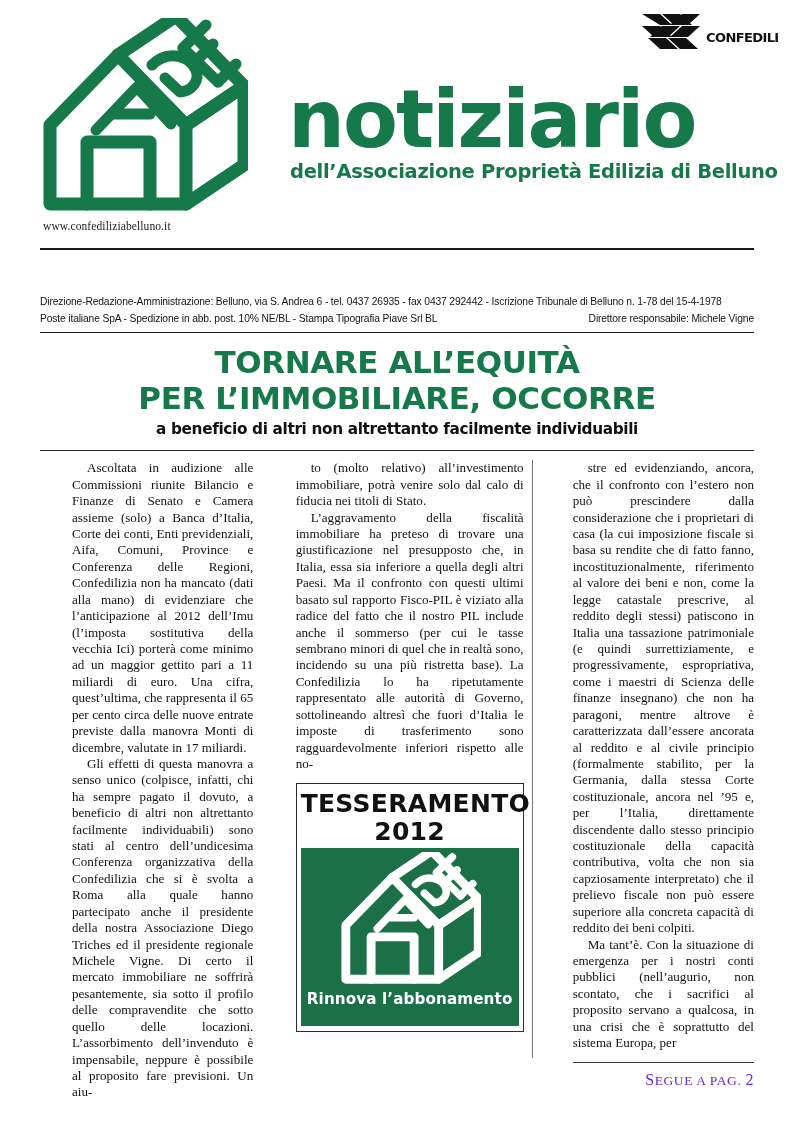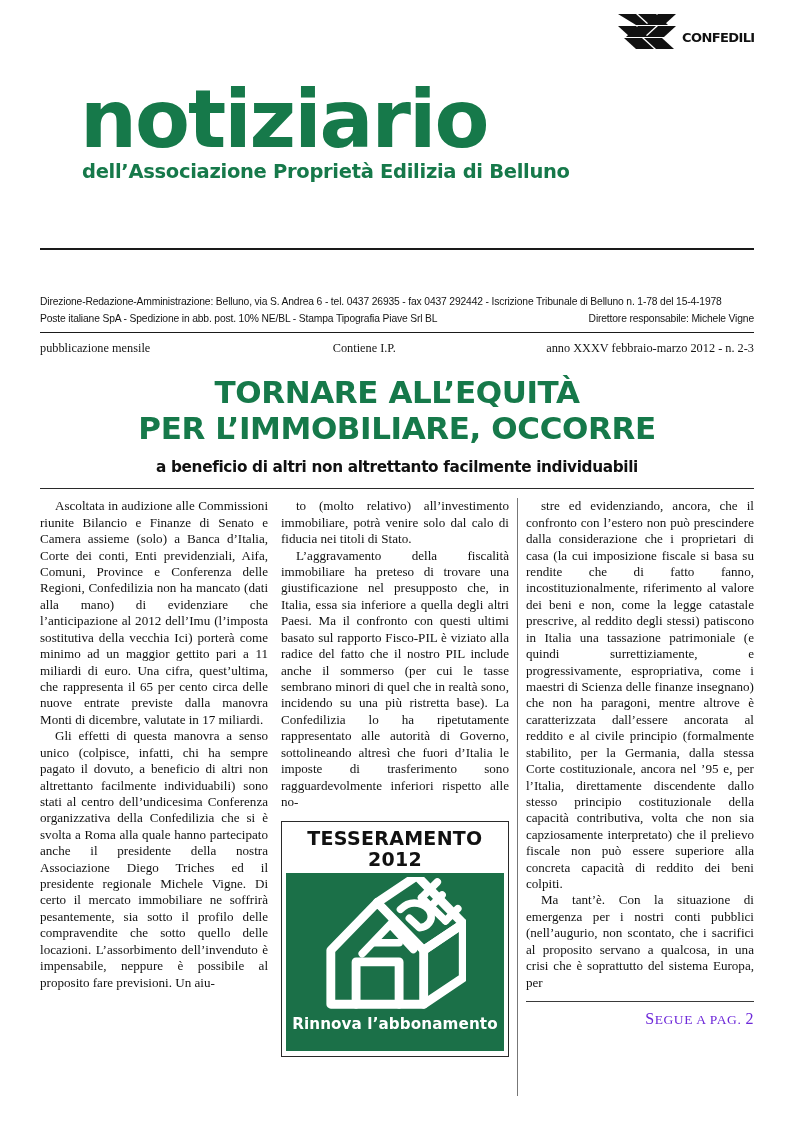--- a/index.html
+++ b/index.html
@@ -230,6 +230,35 @@
 
   <div class="masthead">
 
+    <div class="logo-block">
+      <svg class="ape-logo" viewBox="0 0 208 200" aria-hidden="true">
+        <g fill="none" stroke="#16794a" stroke-width="13" stroke-linejoin="round" stroke-linecap="round">
+
+          <path d="M10 107 L78 37 L146 107 L146 186 L10 186 Z"></path>
+
+          <path d="M78 37 L136 -2 L204 68 L146 107"></path>
+
+          <path d="M146 107 L204 68 L204 147 L146 186"></path>
+
+          <path d="M47 186 L47 124 L110 124 L110 186"></path>
+        </g>
+
+        <g fill="none" stroke="#16794a" stroke-width="11" stroke-linejoin="round" stroke-linecap="round" transform="translate(0,0)">
+
+          <path d="M56 112 L97 69 L131 106"></path>
+          <path d="M74 96 L110 96"></path>
+
+          <path d="M99 60 L140 101"></path>
+          <path d="M112 47 C128 31 150 38 156 52 C160 63 152 73 140 74 L125 60"></path>
+
+          <path d="M143 30 L178 64"></path>
+          <path d="M143 30 L166 7"></path>
+          <path d="M156 43 L173 26"></path>
+          <path d="M178 64 L196 46"></path>
+        </g>
+      </svg>
+      <div class="site-url">www.confediliziabelluno.it</div>
+    </div>
 
     <div class="title-block">
       <svg class="confedilizia-mark" viewBox="0 0 138 46" aria-hidden="true">

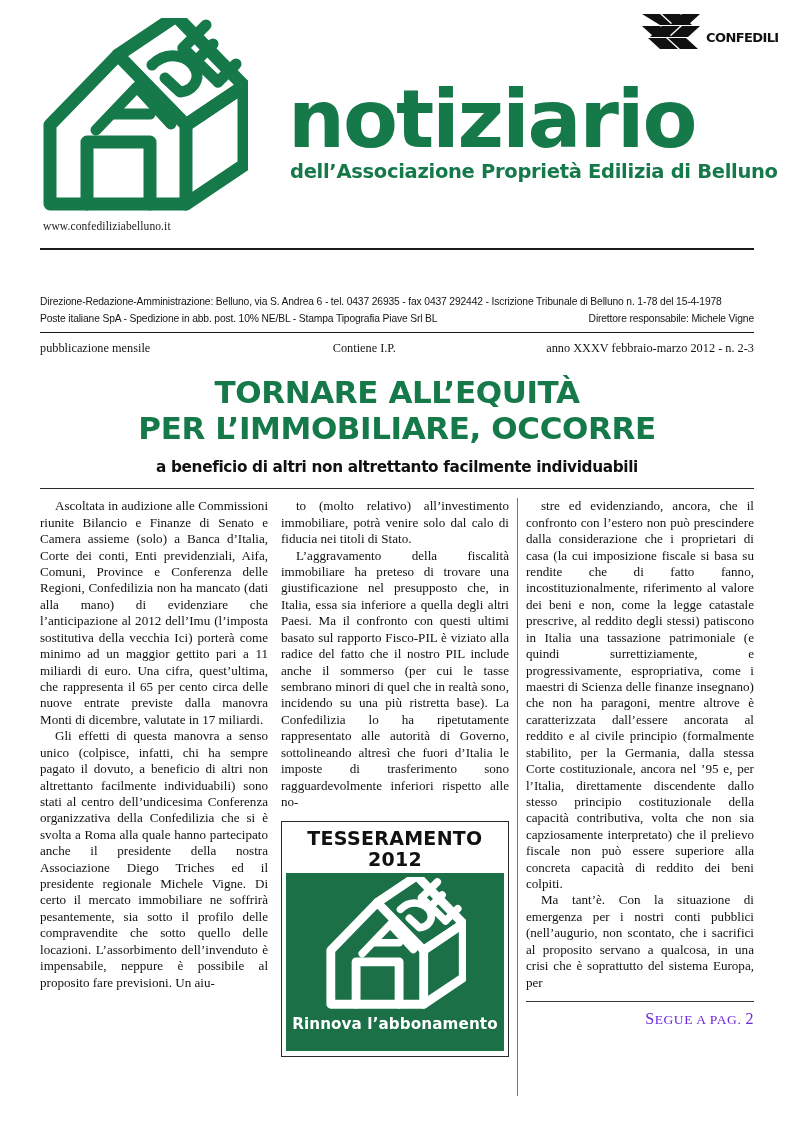--- a/index.html
+++ b/index.html
@@ -293,11 +293,6 @@
   </div>
   <div class="rule-thin"></div>
 
-  <div class="issueline">
-    <div class="col-a">pubblicazione mensile</div>
-    <div class="col-b">Contiene I.P.</div>
-    <div class="col-c">anno XXXV febbraio-marzo 2012 - n. 2-3</div>
-  </div>
 
   <div class="headline-wrap">
     <div class="headline">TORNARE ALL’EQUITÀ</div>

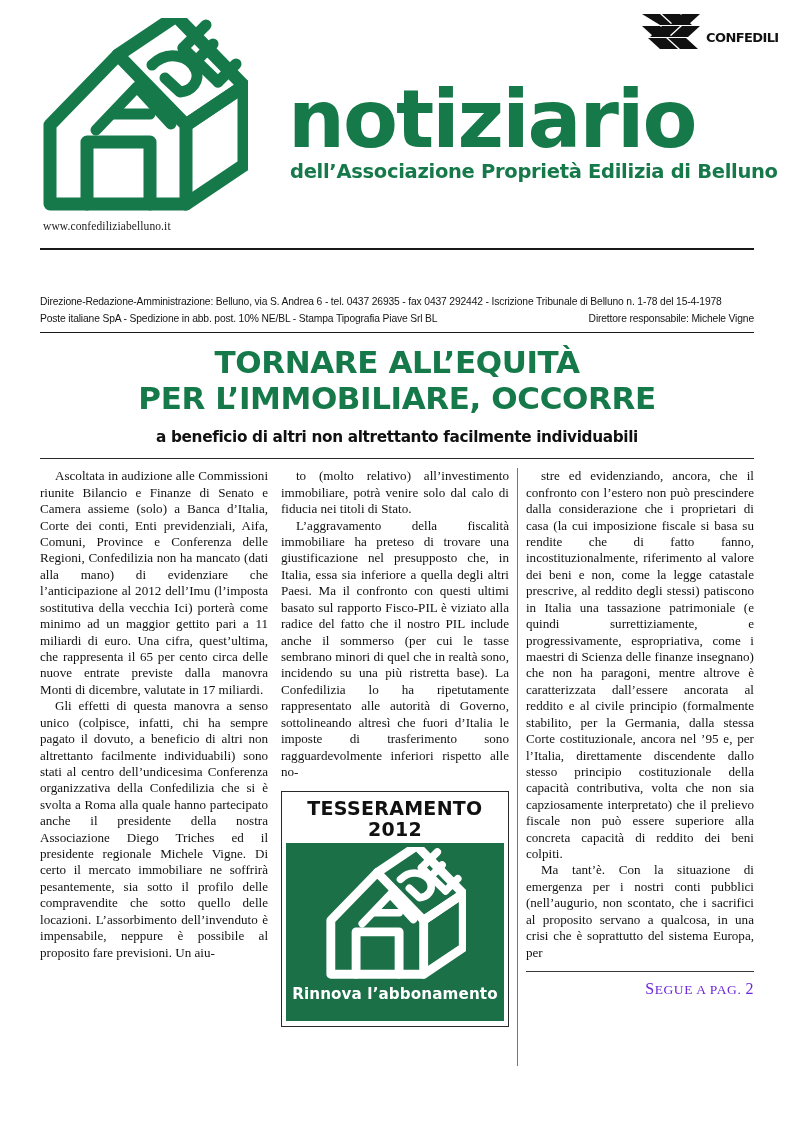--- a/index.html
+++ b/index.html
@@ -297,7 +297,7 @@
   <div class="headline-wrap">
     <div class="headline">TORNARE ALL’EQUITÀ</div>
     <div class="headline">PER L’IMMOBILIARE, OCCORRE</div>
-    <div class="kicker" style="margin-top:12px">a beneficio di altri non altrettanto facilmente individuabili</div>
+    <div class="kicker" style="margin-top:4px">a beneficio di altri non altrettanto facilmente individuabili</div>
   </div>
 
   <div class="body-rule"></div>

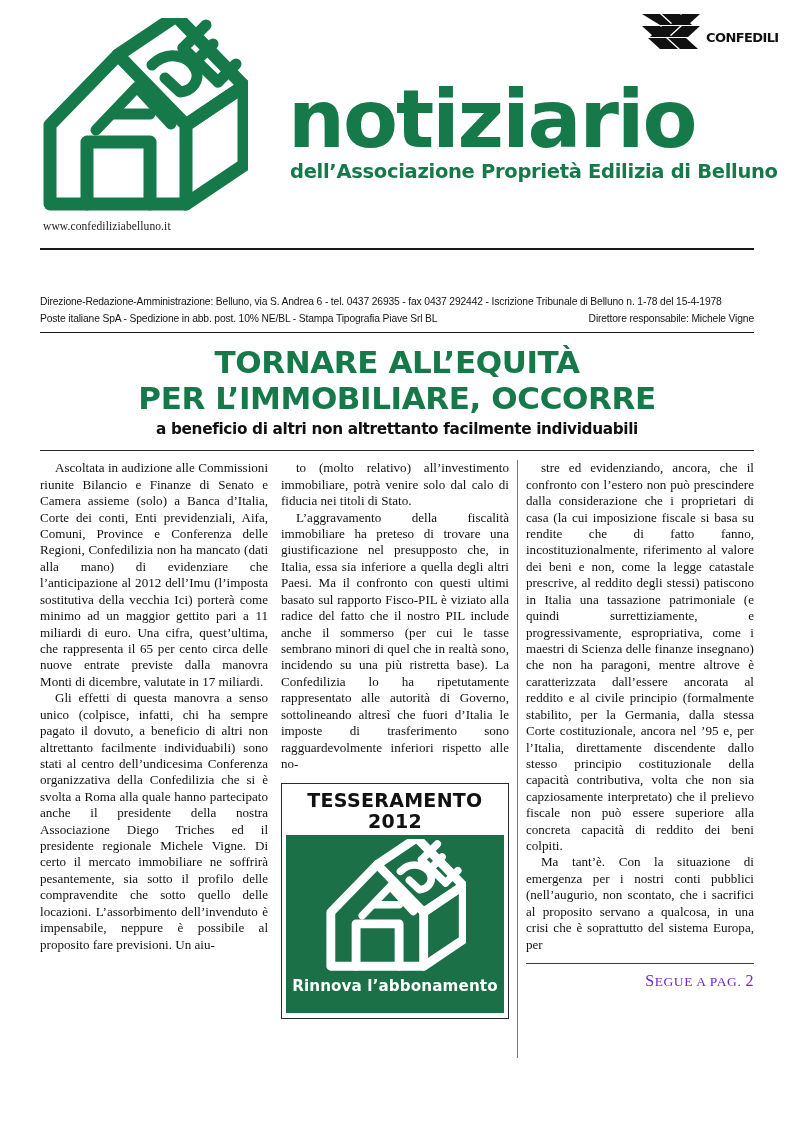--- a/index.html
+++ b/index.html
@@ -152,6 +152,7 @@
     text-align: justify;
     color: #111111;
     hyphens: auto;
+    margin-left: 32px;
     -webkit-hyphens: auto;
   }
   .col p {

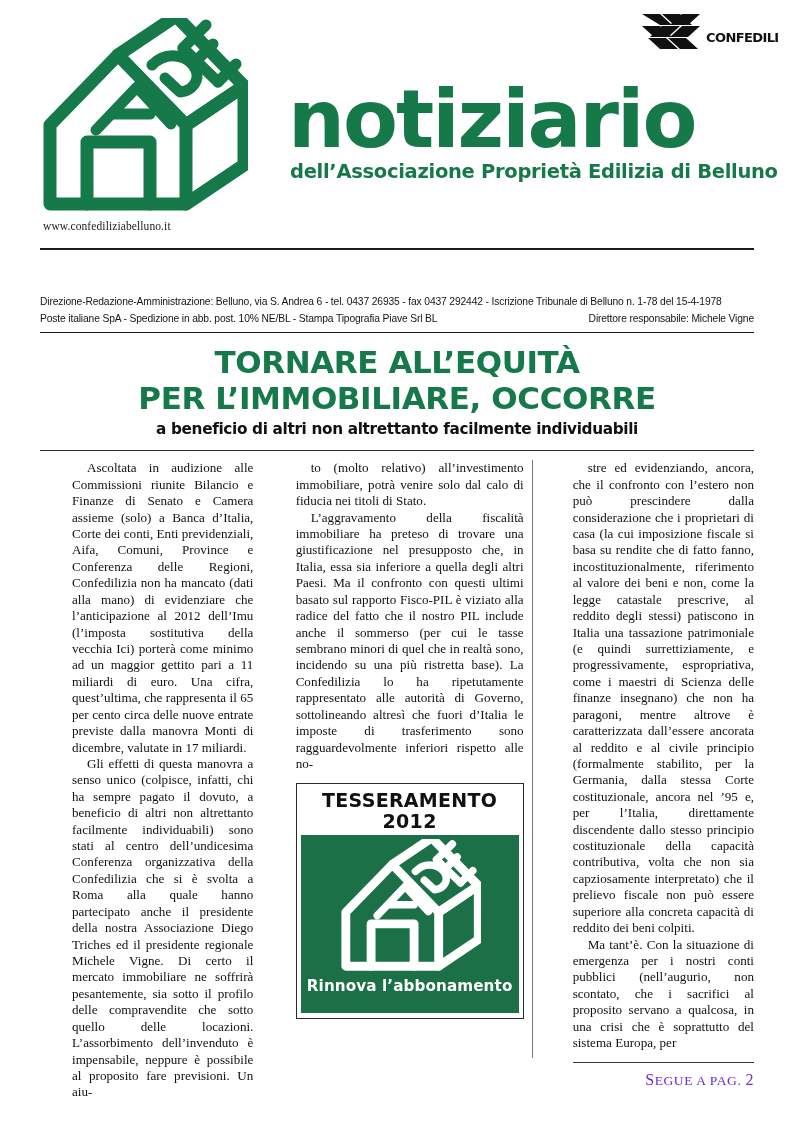--- a/index.html
+++ b/index.html
@@ -181,7 +181,7 @@
   .ad-title {
     font-family: "DejaVu Sans", sans-serif;
     font-weight: bold;
-    font-size: 19px;
+    font-size: 25px;
     letter-spacing: 0.3px;
     text-align: center;
     color: #111111;

